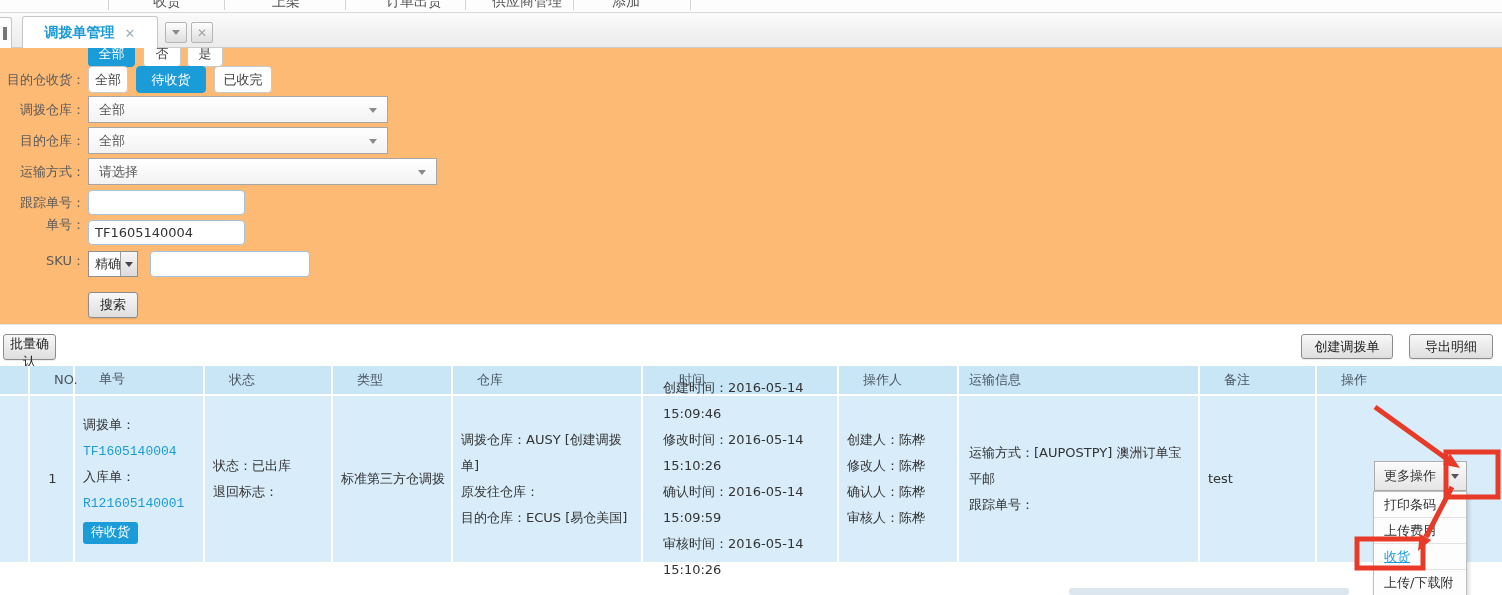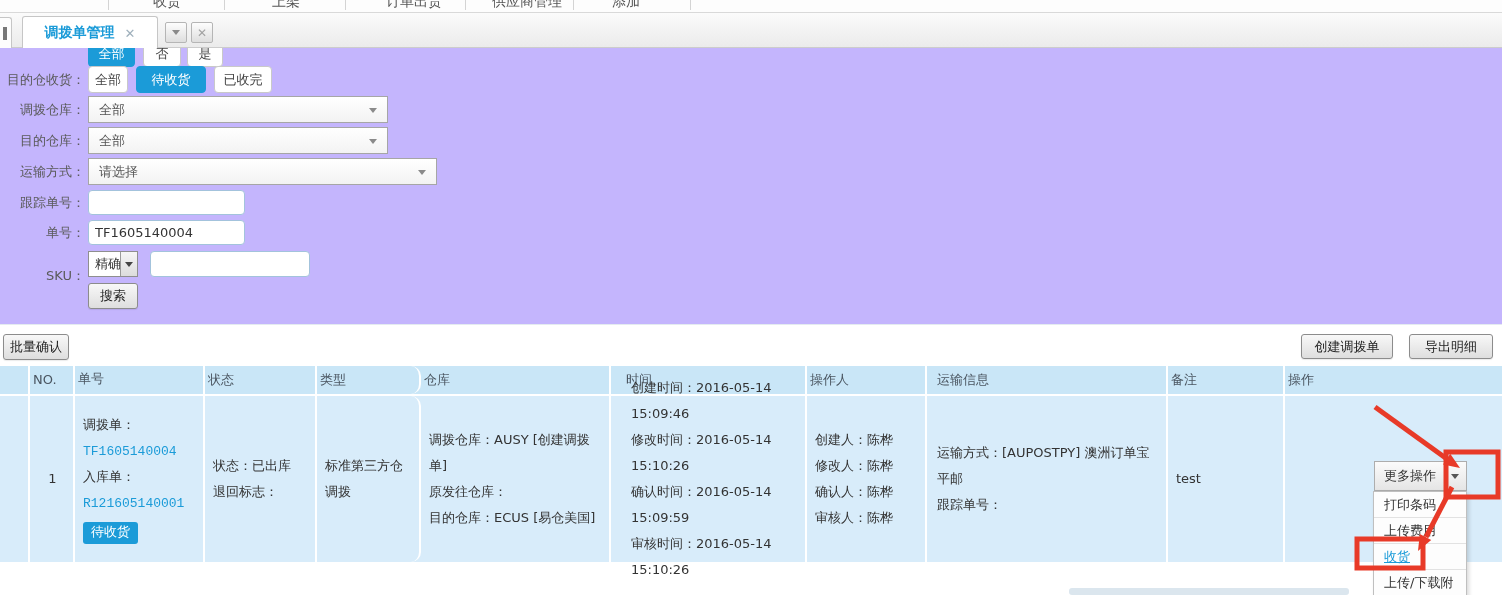--- a/index.html
+++ b/index.html
@@ -30,7 +30,7 @@
   .tb-btn .x { color:#a2a2a2; font-size:12px; }
 
   
-  .filter-panel { left:0; top:48px; width:1502px; height:277px; background:#c4b5fd; border-bottom:1px solid #e4ebf0; }
+  .filter-panel { left:0; top:48px; width:1502px; height:277px; background:#fdba74; border-bottom:1px solid #e4ebf0; }
   .flabel { position:absolute; left:0; width:85px; text-align:right; color:#5a5a5a; }
   .fbtn { position:absolute; height:27px; background:#fff; border:1px solid #c9c9c9; border-radius:4px; color:#444; text-align:center; line-height:25px; cursor:pointer; }
   .fbtn.sel { background:#1b9bd8; border-color:#1b9bd8; color:#fff; }

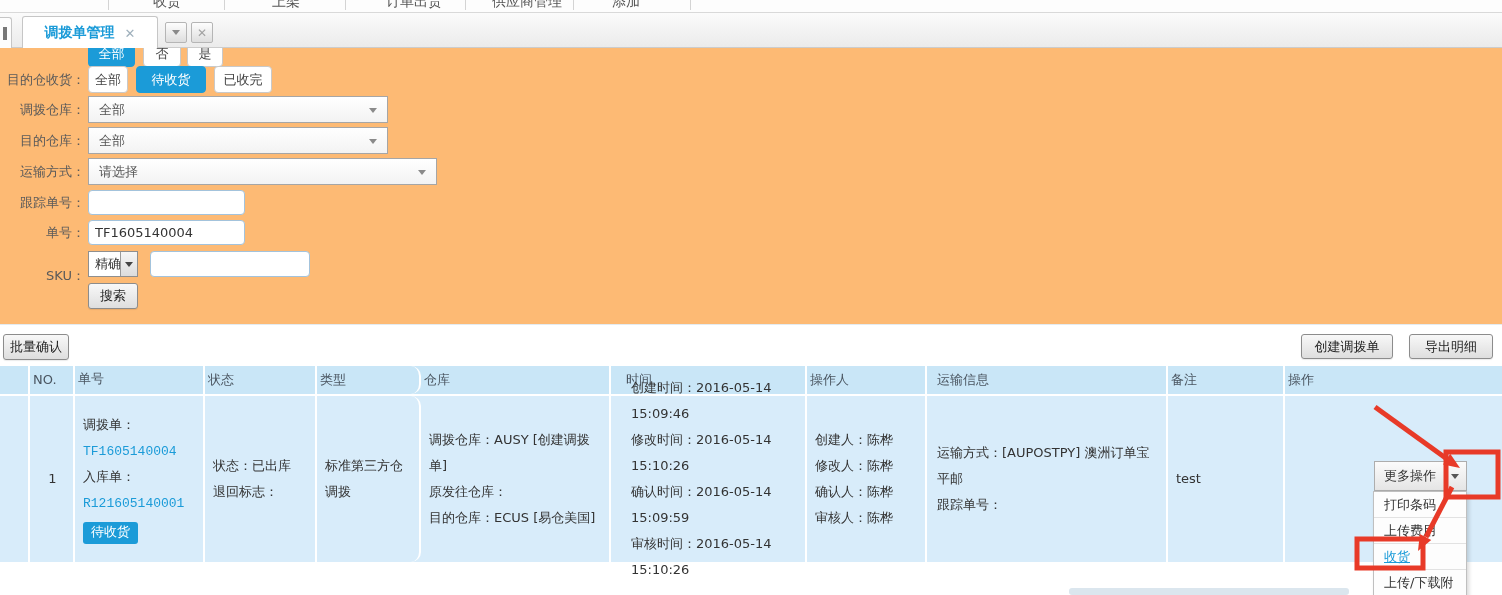--- a/index.html
+++ b/index.html
@@ -136,7 +136,7 @@
   <span class="flabel" style="top:142px; line-height:25px;">跟踪单号：</span>
   <input class="finput" style="left: 88px; top: 142px; width: 157px;" value="">
 
-  <span class="flabel" style="top:172px; line-height:25px;">单号：</span>
+  <span class="flabel" style="top:164px; line-height:25px;">单号：</span>
   <input class="finput" style="left: 88px; top: 172px; width: 157px;" value="TF1605140004">
 
   <span class="flabel" style="top:215px; line-height:26px;">SKU：</span>

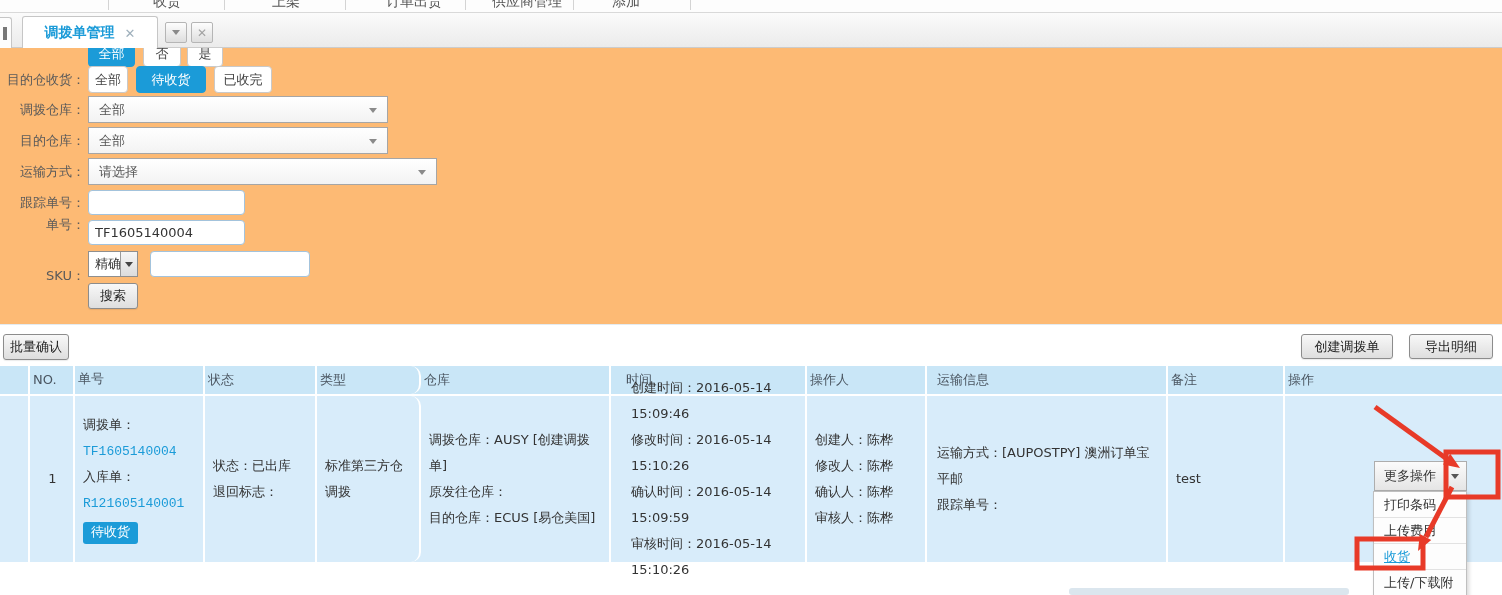--- a/index.html
+++ b/index.html
@@ -139,7 +139,7 @@
   <span class="flabel" style="top:164px; line-height:25px;">单号：</span>
   <input class="finput" style="left: 88px; top: 172px; width: 157px;" value="TF1605140004">
 
-  <span class="flabel" style="top:215px; line-height:26px;">SKU：</span>
+  <span class="flabel" style="top:200px; line-height:26px;">SKU：</span>
   <div class="combo" style="top:203px;">
     <span>精确</span>
     <span class="seg">

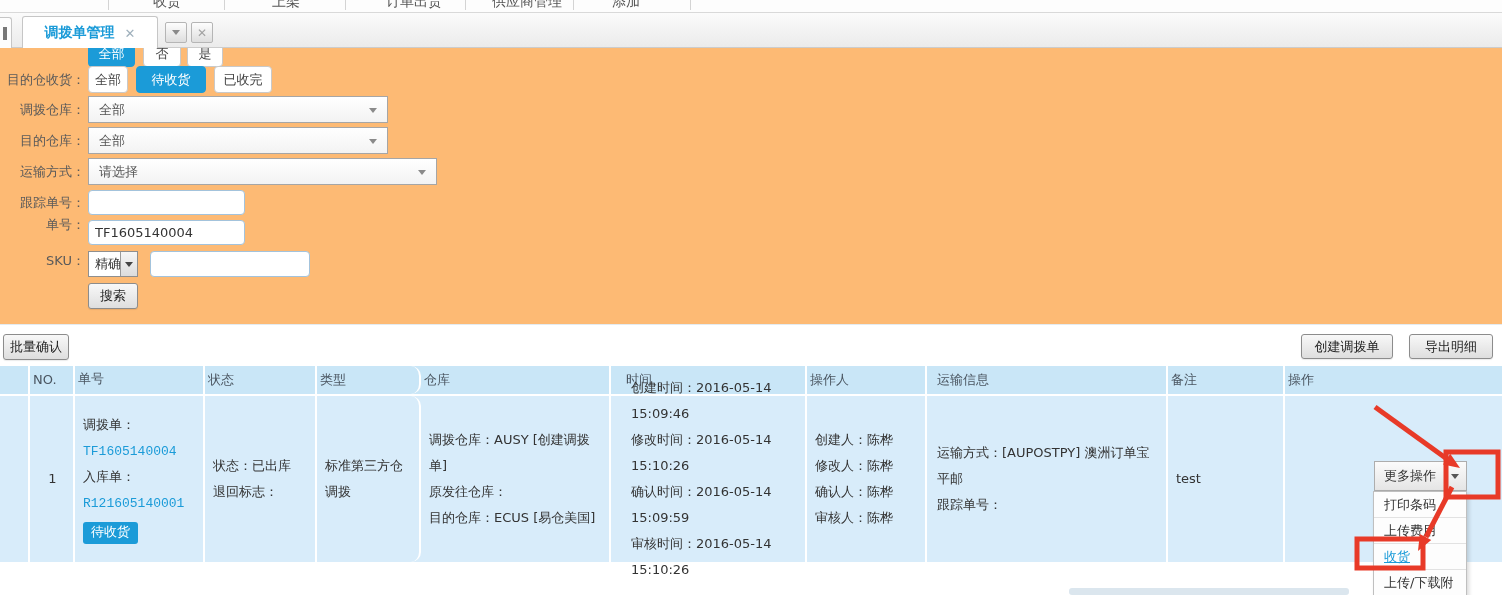--- a/index.html
+++ b/index.html
@@ -148,7 +148,7 @@
   </div>
   <input class="finput" style="left: 150px; top: 203px; width: 160px; height: 26px;" value="">
 
-  <button class="abs gbtn" style="left:88px; top:235px; width:50px; height:26px;">搜索</button>
+  <button class="abs gbtn" style="left:88px; top:244px; width:50px; height:26px;">搜索</button>
 </div>
 
 <button class="abs gbtn" style="left:3px; top:334px; width:66px; height:26px;">批量确认</button>

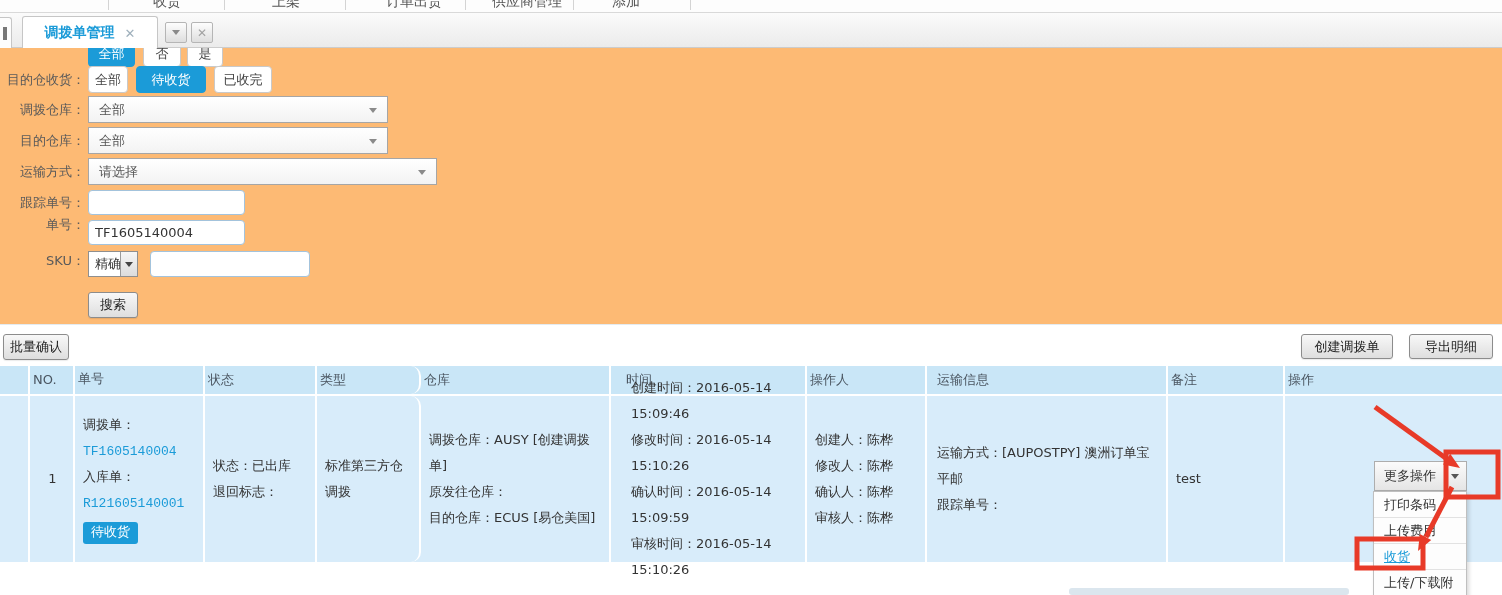--- a/index.html
+++ b/index.html
@@ -151,7 +151,7 @@
   <button class="abs gbtn" style="left:88px; top:244px; width:50px; height:26px;">搜索</button>
 </div>
 
-<button class="abs gbtn" style="left:3px; top:334px; width:66px; height:26px;">批量确认</button>
+<button class="abs gbtn" style="left:3px; top:334px; width:53px; height:26px;">批量确认</button>
 <button class="abs gbtn" style="left:1301px; top:334px; width:92px; height:25px;">创建调拨单</button>
 <button class="abs gbtn" style="left:1409px; top:334px; width:84px; height:25px;">导出明细</button>
 

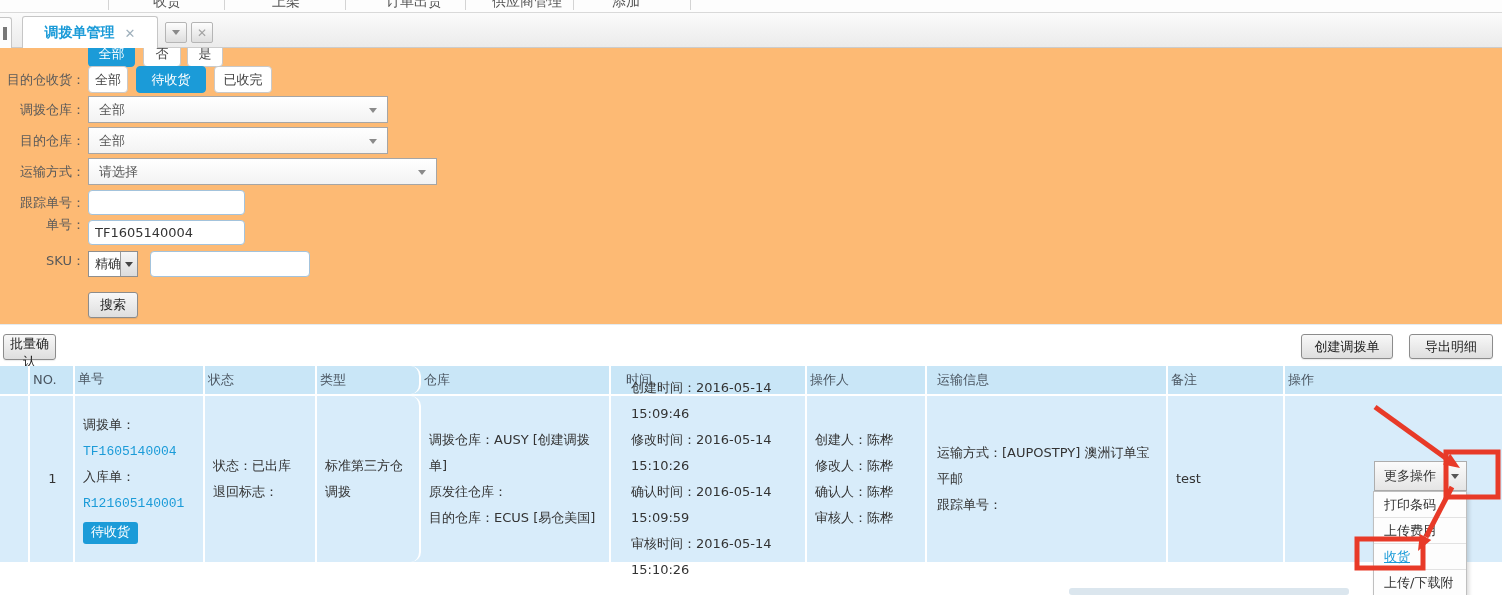--- a/index.html
+++ b/index.html
@@ -46,7 +46,7 @@
   
   .grid { left:0; top:366px; width:1502px; }
   .thead { display:flex; background:#c9e6f7; height:30px; border-bottom:2px solid #fff; }
-  .thead .th { line-height:28px; color:#4a5560; padding-left:3px; border-right:2px solid #fff; }
+  .thead .th { line-height:28px; color:#4a5560; padding-left:24px; border-right:2px solid #fff; }
   .trow { display:flex; background:#d8ecfa; height:166px; }
   .trow .td { border-right:2px solid #fff; display:flex; flex-direction:column; justify-content:center; padding:6px 6px 6px 8px; line-height:26px; color:#333; }
   .c0 { width:30px; }  .c1 { width:45px; }  .c2 { width:130px;font-family:Liberation Mono, monospace; } .c3 { width:112px; }

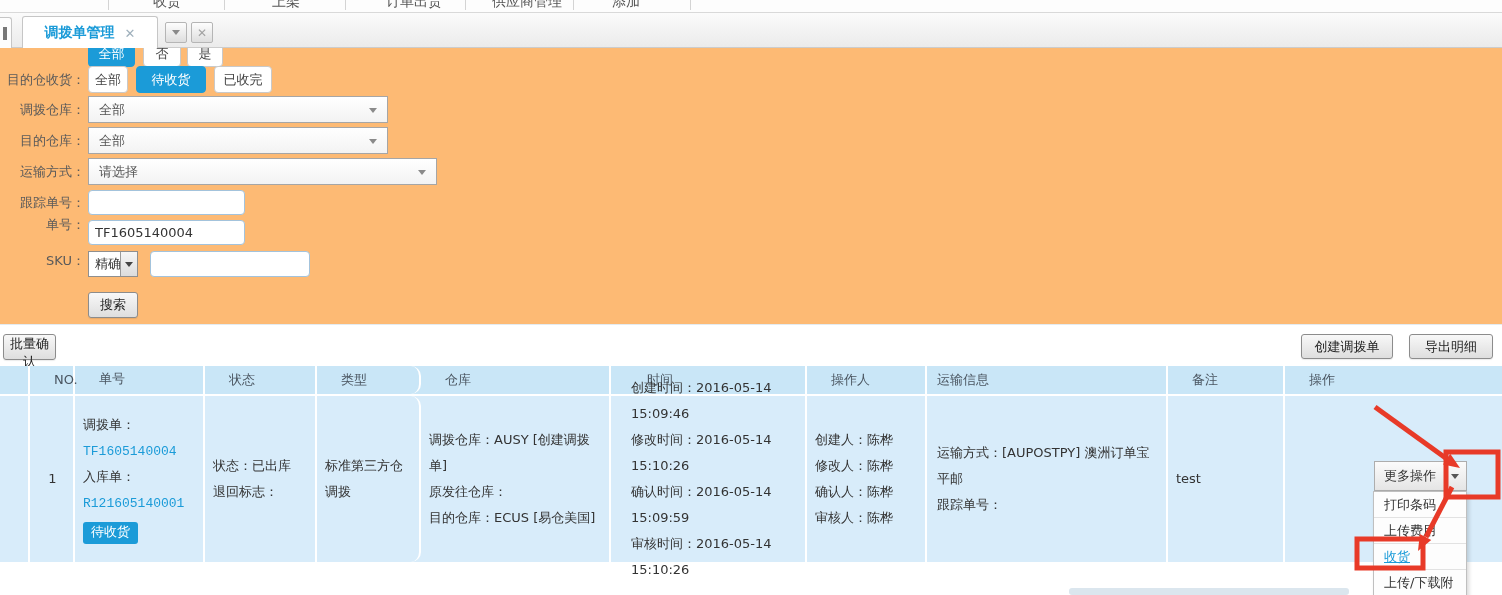--- a/index.html
+++ b/index.html
@@ -49,7 +49,7 @@
   .thead .th { line-height:28px; color:#4a5560; padding-left:24px; border-right:2px solid #fff; }
   .trow { display:flex; background:#d8ecfa; height:166px; }
   .trow .td { border-right:2px solid #fff; display:flex; flex-direction:column; justify-content:center; padding:6px 6px 6px 8px; line-height:26px; color:#333; }
-  .c0 { width:30px; }  .c1 { width:45px; }  .c2 { width:130px;font-family:Liberation Mono, monospace; } .c3 { width:112px; }
+  .c0 { width:30px; }  .c1 { width:45px; }  .c2 { width:130px;font-family:Liberation Mono, monospace; } .c3 { width:128px; }
   .c4 { width:104px;border-radius:10px; } .c5 { width:190px; } .c6 { width:184px;margin-left:12px; } .c7 { width:120px; }
   .c8 { width:241px; padding-right:11px !important; padding-left:10px !important; } .c9 { width:117px; } .c10 { width:109px; border-right:none !important; }
   .thead .c1 { text-align:left; }

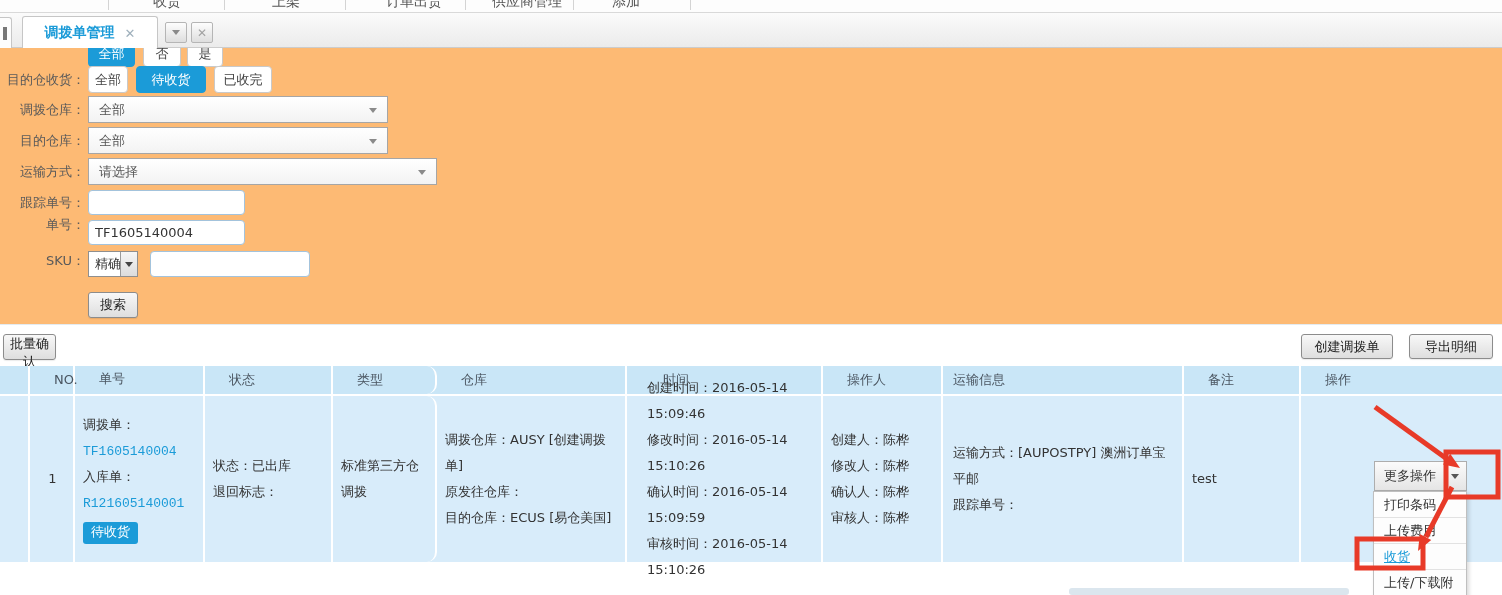--- a/index.html
+++ b/index.html
@@ -50,7 +50,7 @@
   .trow { display:flex; background:#d8ecfa; height:166px; }
   .trow .td { border-right:2px solid #fff; display:flex; flex-direction:column; justify-content:center; padding:6px 6px 6px 8px; line-height:26px; color:#333; }
   .c0 { width:30px; }  .c1 { width:45px; }  .c2 { width:130px;font-family:Liberation Mono, monospace; } .c3 { width:128px; }
-  .c4 { width:104px;border-radius:10px; } .c5 { width:190px; } .c6 { width:184px;margin-left:12px; } .c7 { width:120px; }
+  .c4 { width:120px; } .c5 { width:190px; } .c6 { width:184px;margin-left:12px; } .c7 { width:120px; }
   .c8 { width:241px; padding-right:11px !important; padding-left:10px !important; } .c9 { width:117px; } .c10 { width:109px; border-right:none !important; }
   .thead .c1 { text-align:left; }
   .trow .c1 { text-align:center; align-items:center; }

